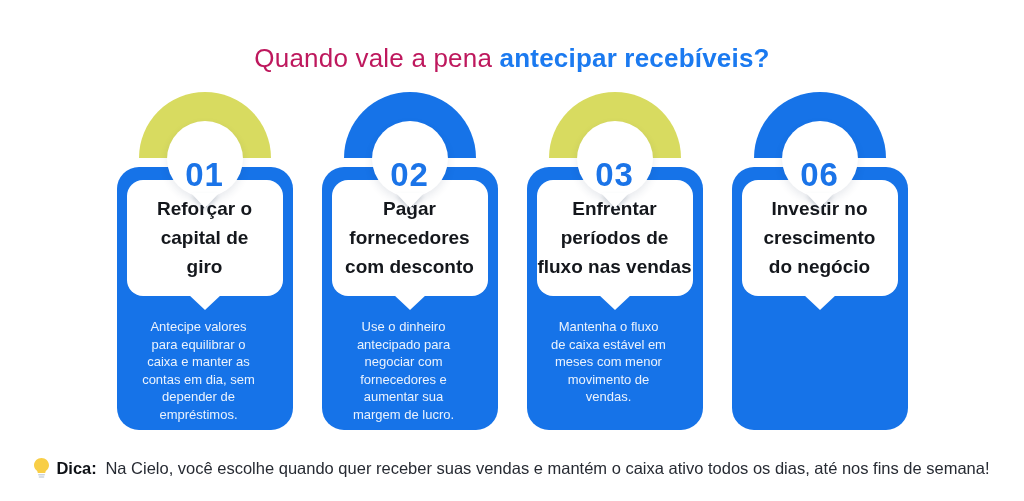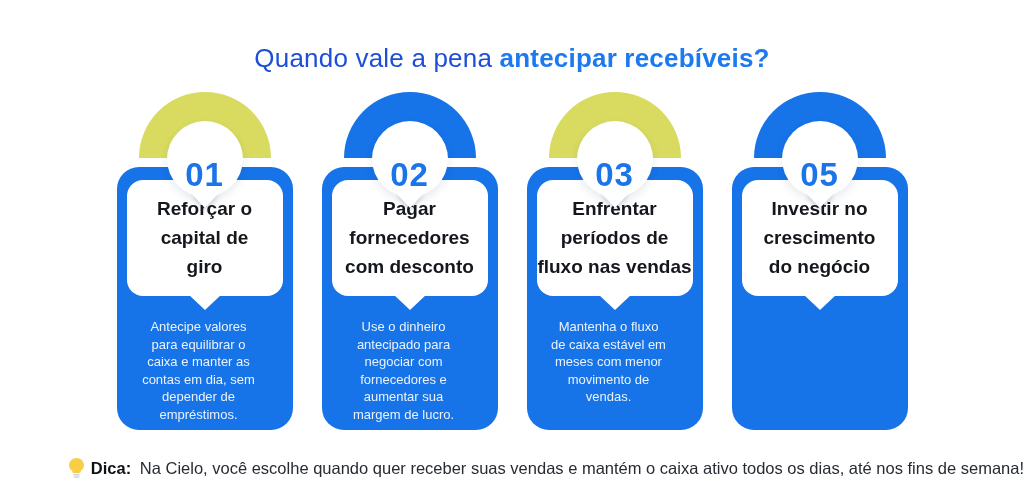--- a/index.html
+++ b/index.html
@@ -13,7 +13,7 @@
     position:absolute; top:26px; left:0; right:0;
     text-align:center; font-size:26px; letter-spacing:.2px;
   }
-  .header .plain  { color:#1d4ed8; font-weight:500; }
+  .header .plain  { color:#be185d; font-weight:500; }
   .header .accent { color:#1b7af0; font-weight:800;text-align:center; }
 
   

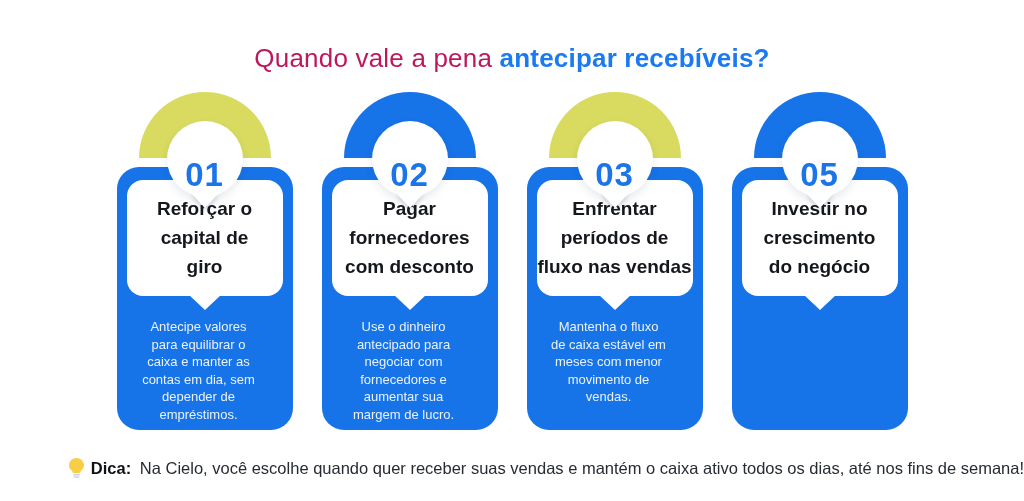--- a/index.html
+++ b/index.html
@@ -162,7 +162,7 @@
       </div>
       <div class="white-tail"></div>
       <div class="numcircle">
-        <span class="num">05</span>
+        <span class="num">06</span>
       </div>
       <div class="circle-tail"></div>
     </div>

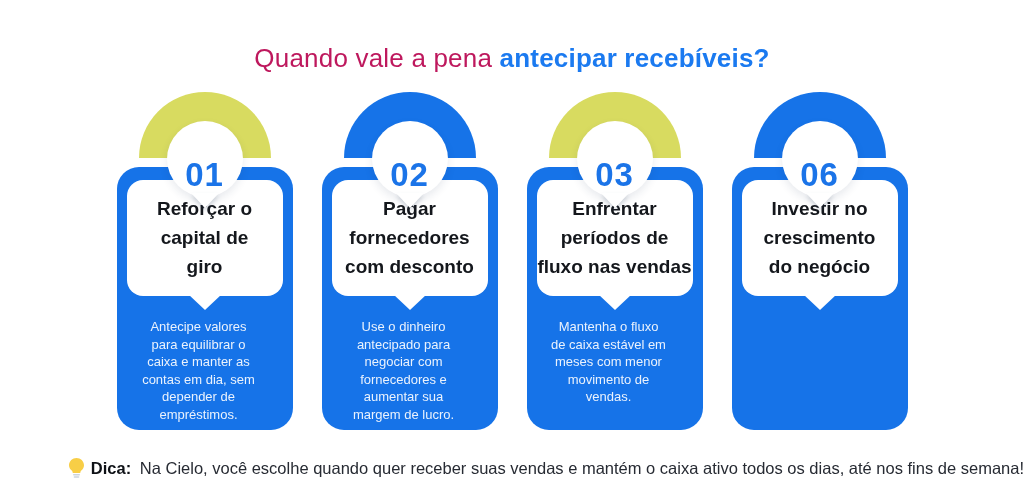--- a/index.html
+++ b/index.html
@@ -75,7 +75,7 @@
   
   .tip {
     position:absolute; top:458px; left:0; right:0;
-    text-align:right; font-size:16.5px; color:#272b33;
+    text-align:center; font-size:16.5px; color:#272b33;
   }
   .tip .bulb { display:inline-block; vertical-align:-4px; margin-right:7px; }
   .tip .label { font-weight:800; color:#0e1116; margin-right:4px; }

